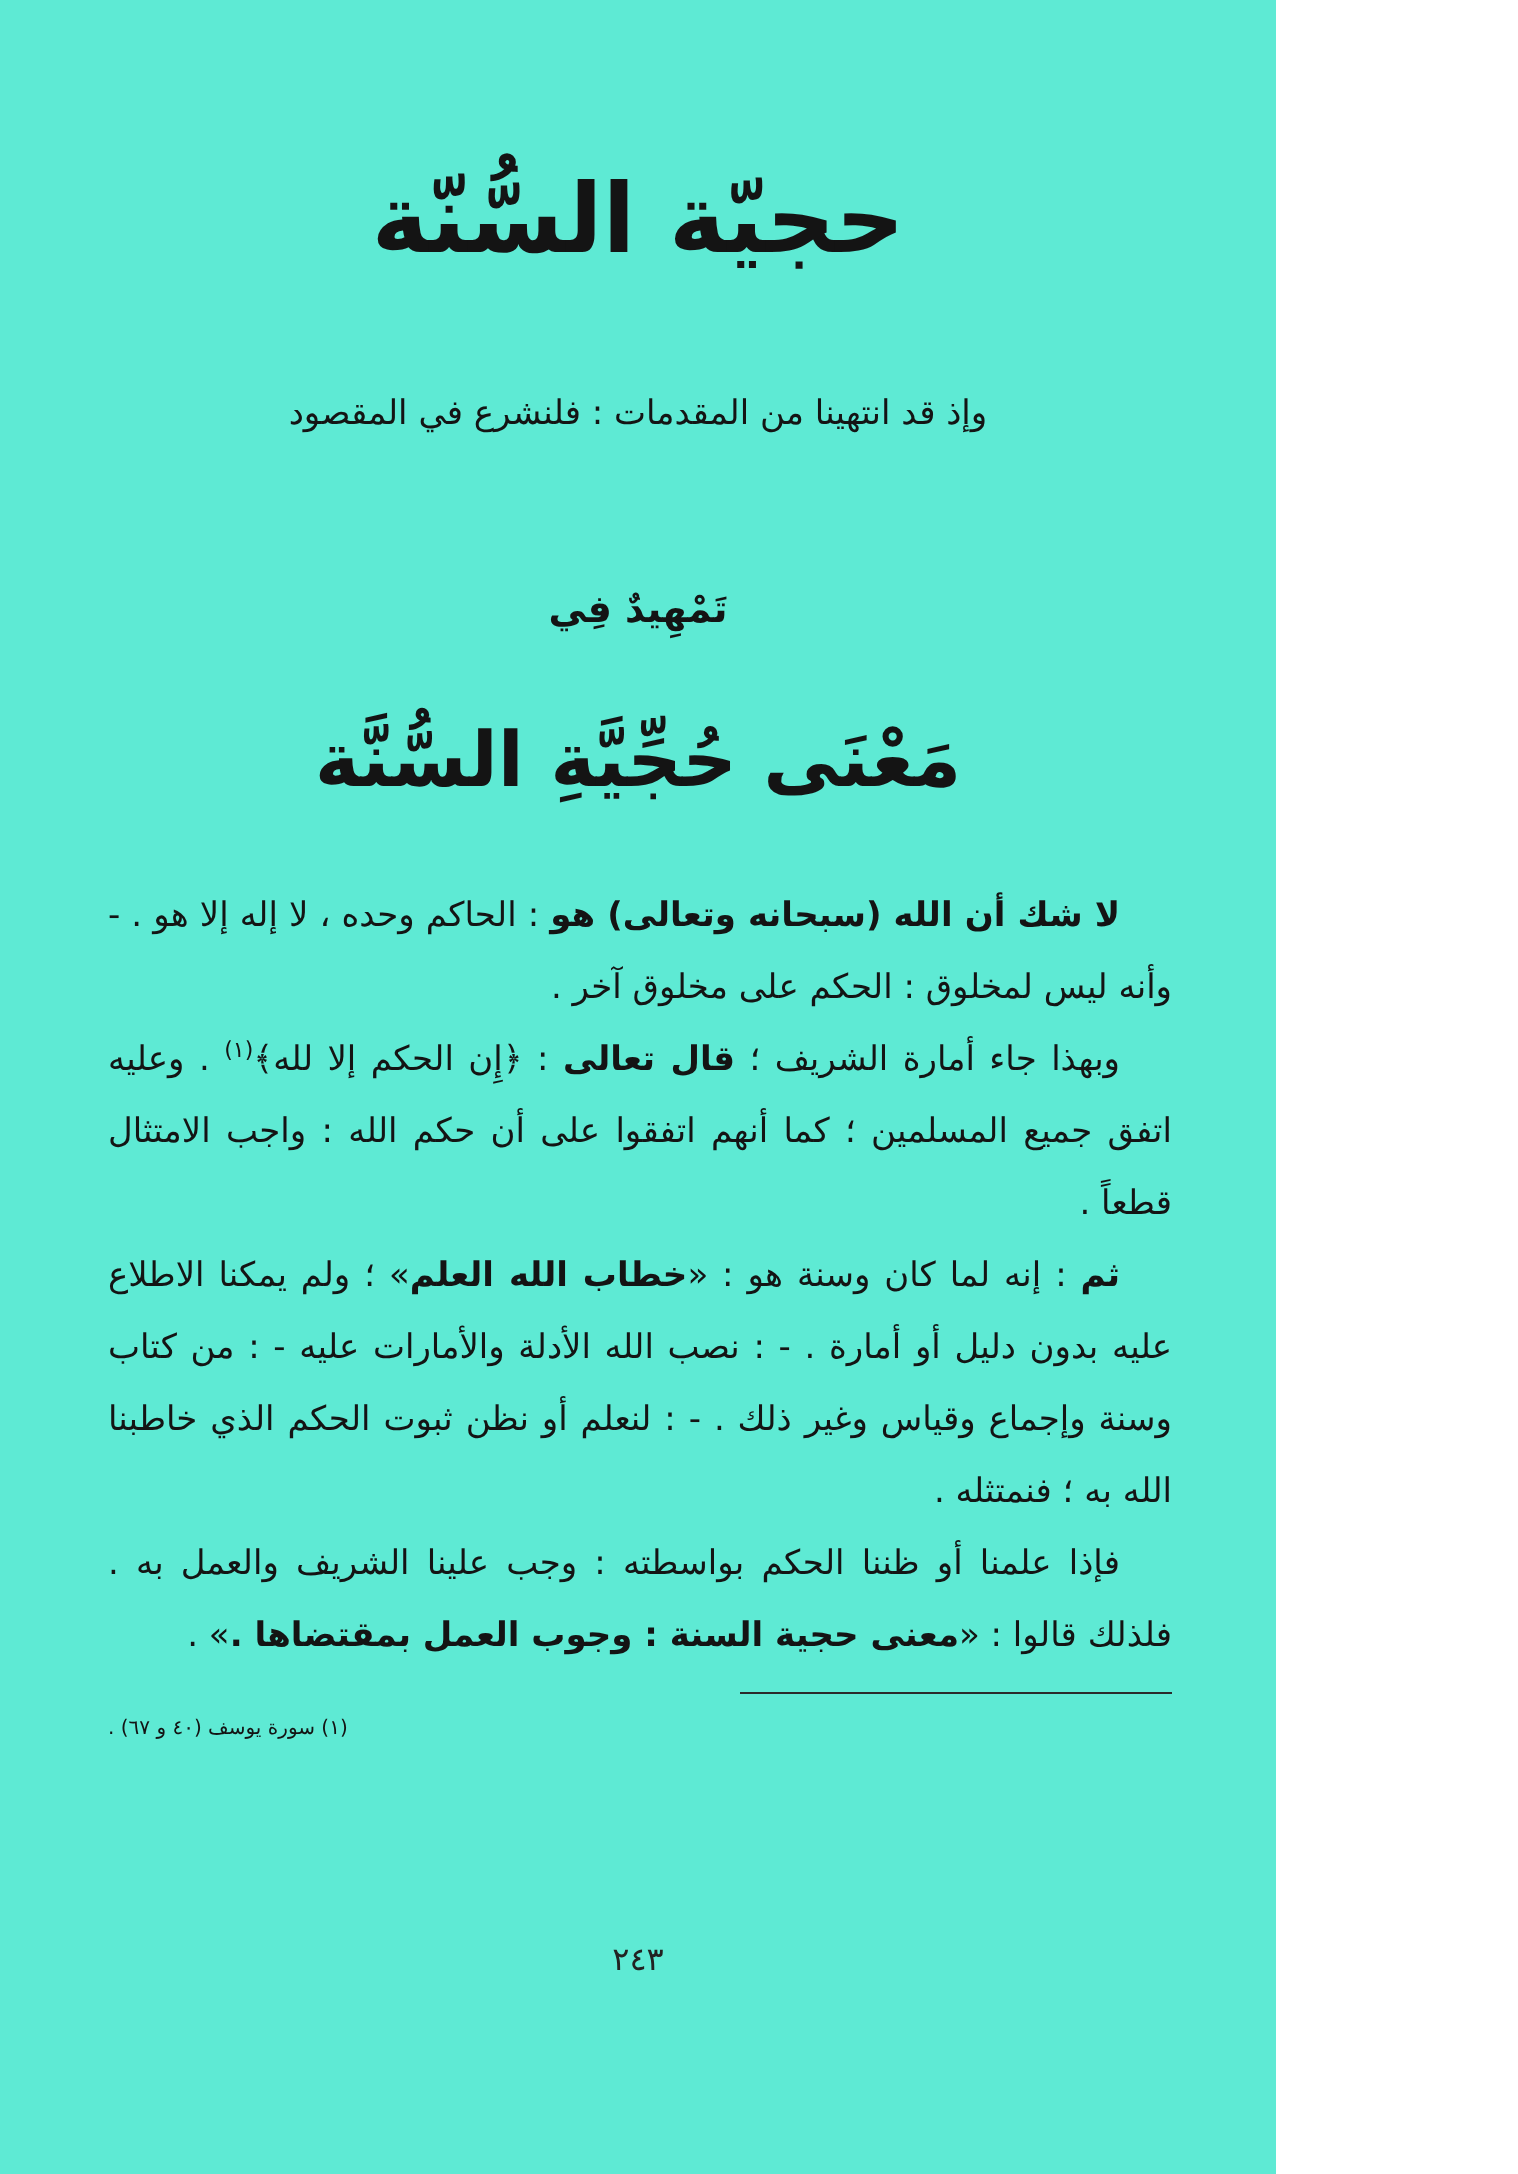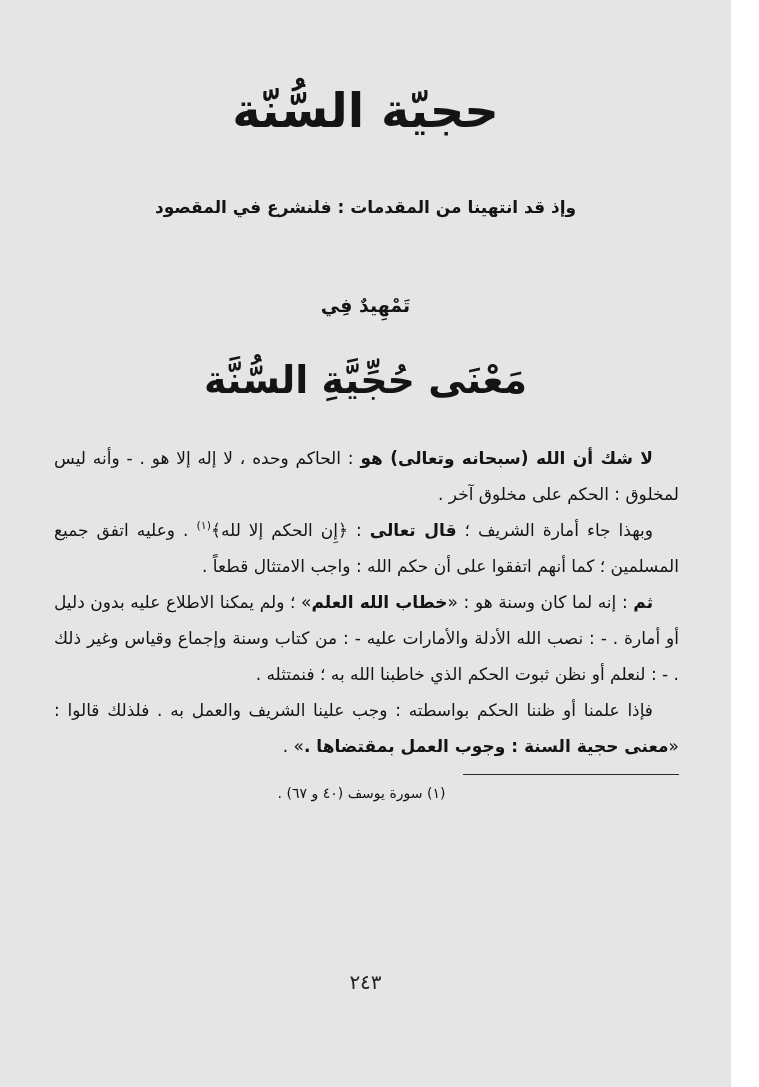--- a/index.html
+++ b/index.html
@@ -4,10 +4,10 @@
 <style>
   html, body { margin: 0; padding: 0; background: #ffffff; }
   .page {
-    width: 731px;
+    width: 638px;
     height: 1087px;
     position: relative;
-    background: #e5e5e5;
+    background: #5eead4;
     color: #141414;
     font-family: "DejaVu Sans", sans-serif;
     overflow: hidden;

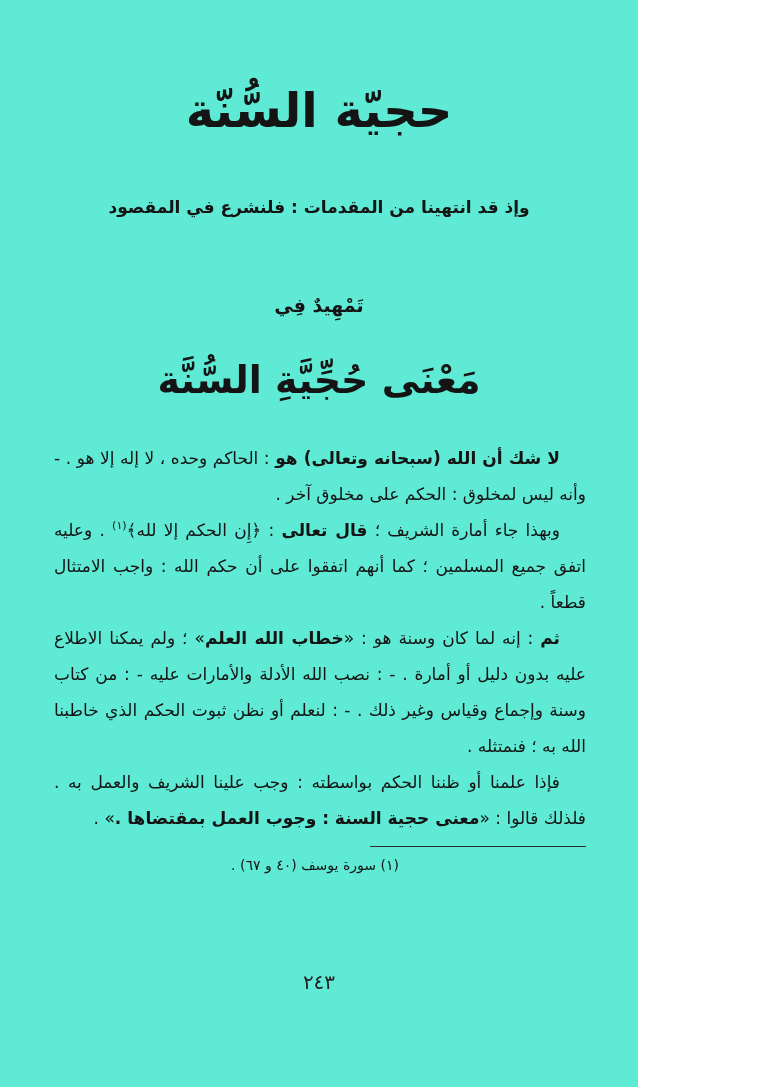--- a/index.html
+++ b/index.html
@@ -26,7 +26,7 @@
     margin-top: 32px;
     font-size: 17px;
     line-height: 30px;
-    font-weight: bold;
+    font-weight: normal;
   }
   .h-small {
     margin-top: 58px;

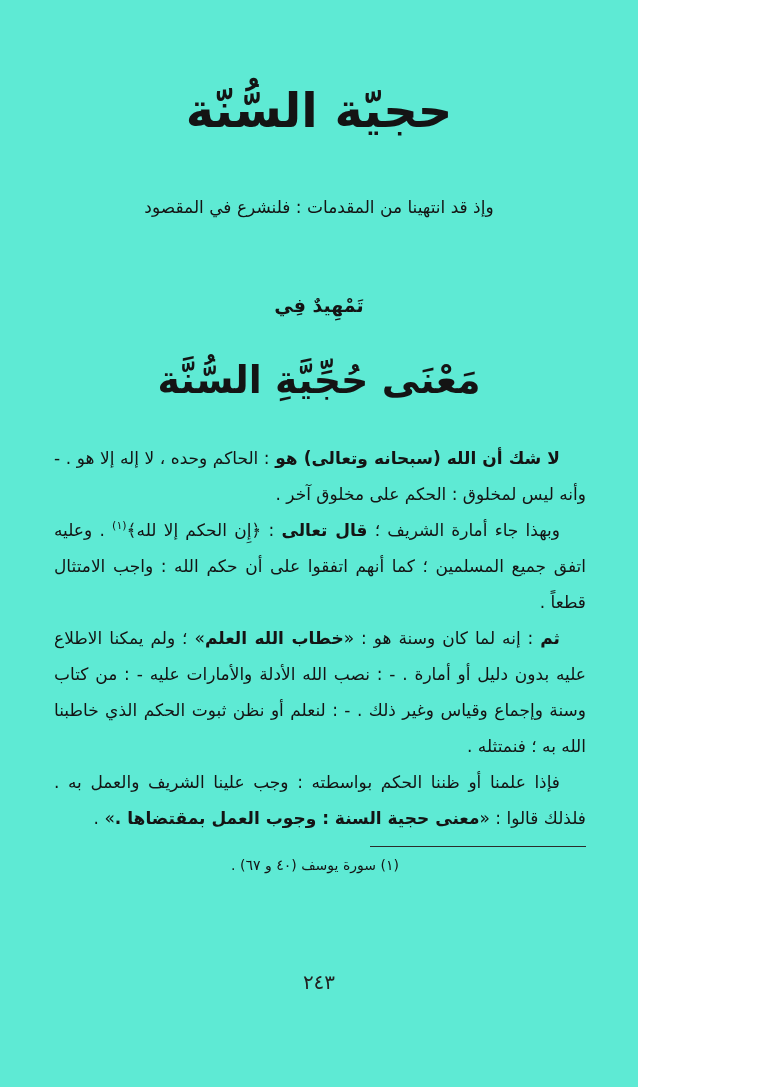--- a/index.html
+++ b/index.html
@@ -57,9 +57,9 @@
   }
   .footnote {
     direction: rtl;
-    text-align: center;
+    text-align: left;
     margin: 6px 62px 0 54px;
-    font-size: 14px;
+    font-size: 10px;
     line-height: 24px;
   }
   .page-number {

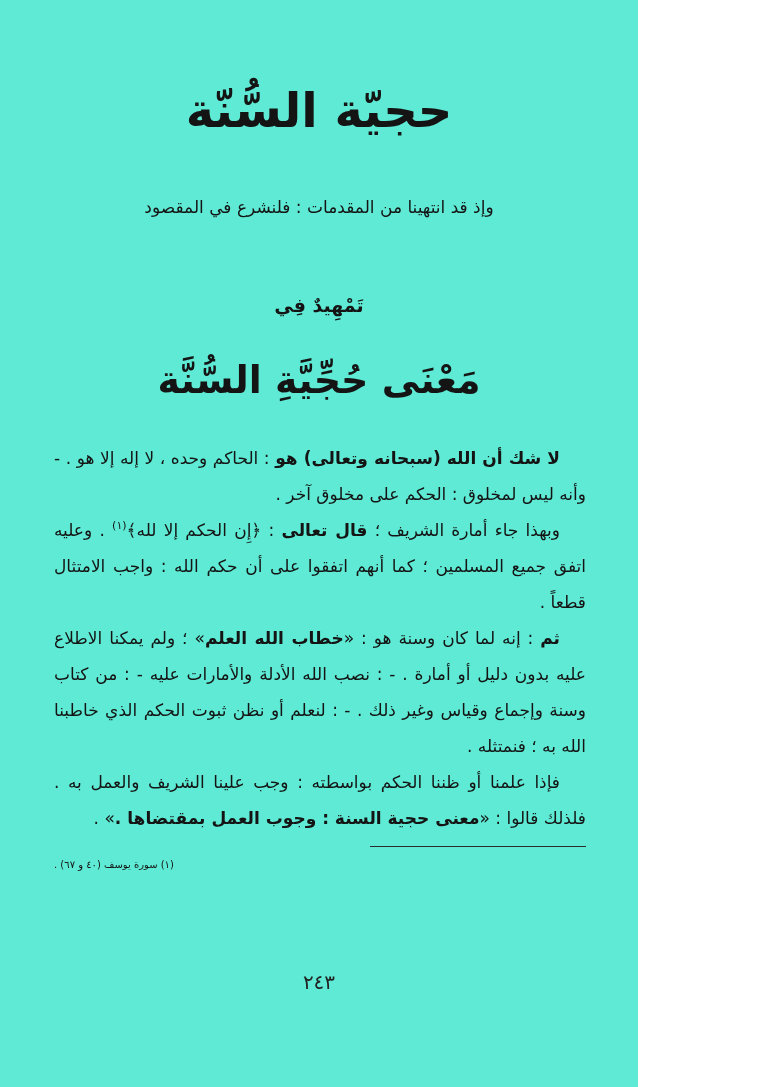--- a/index.html
+++ b/index.html
@@ -68,7 +68,7 @@
     left: 0;
     right: 0;
     text-align: center;
-    font-size: 20px;
+    font-size: 16px;
     letter-spacing: 4px;
     color: #222;
   }

